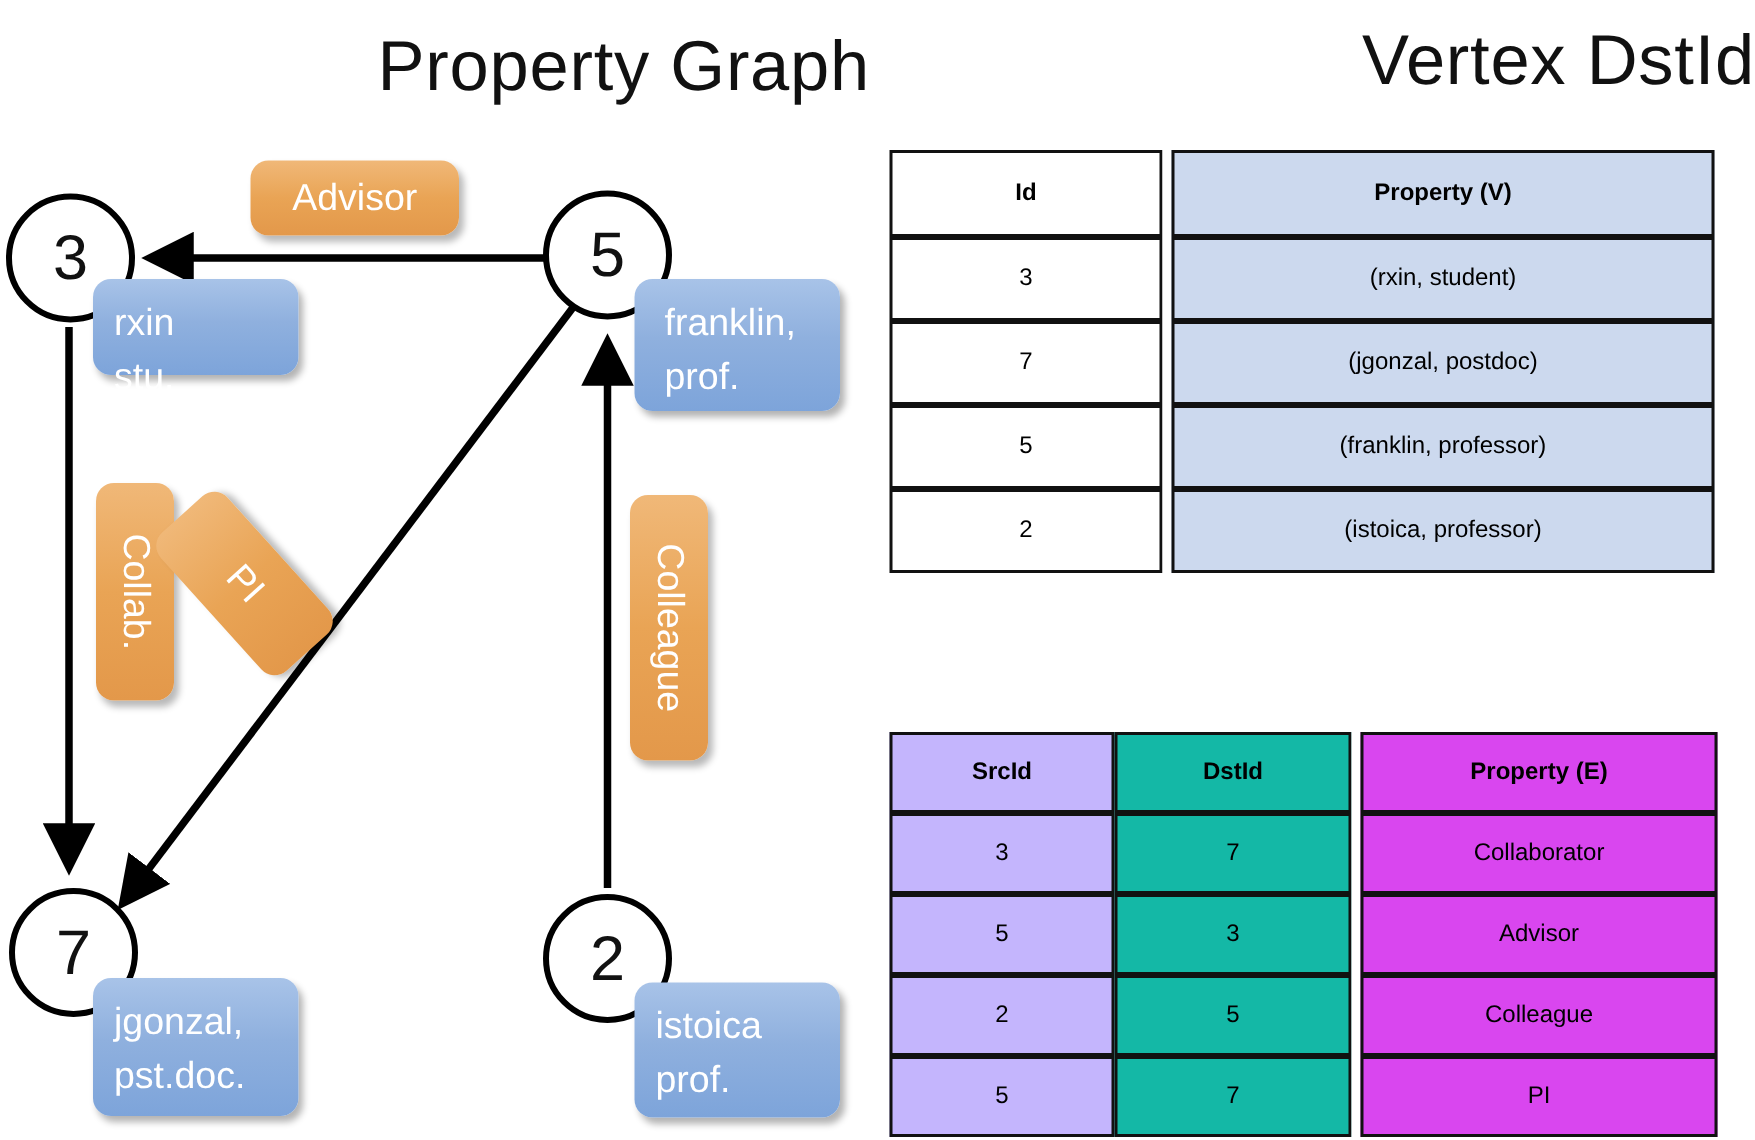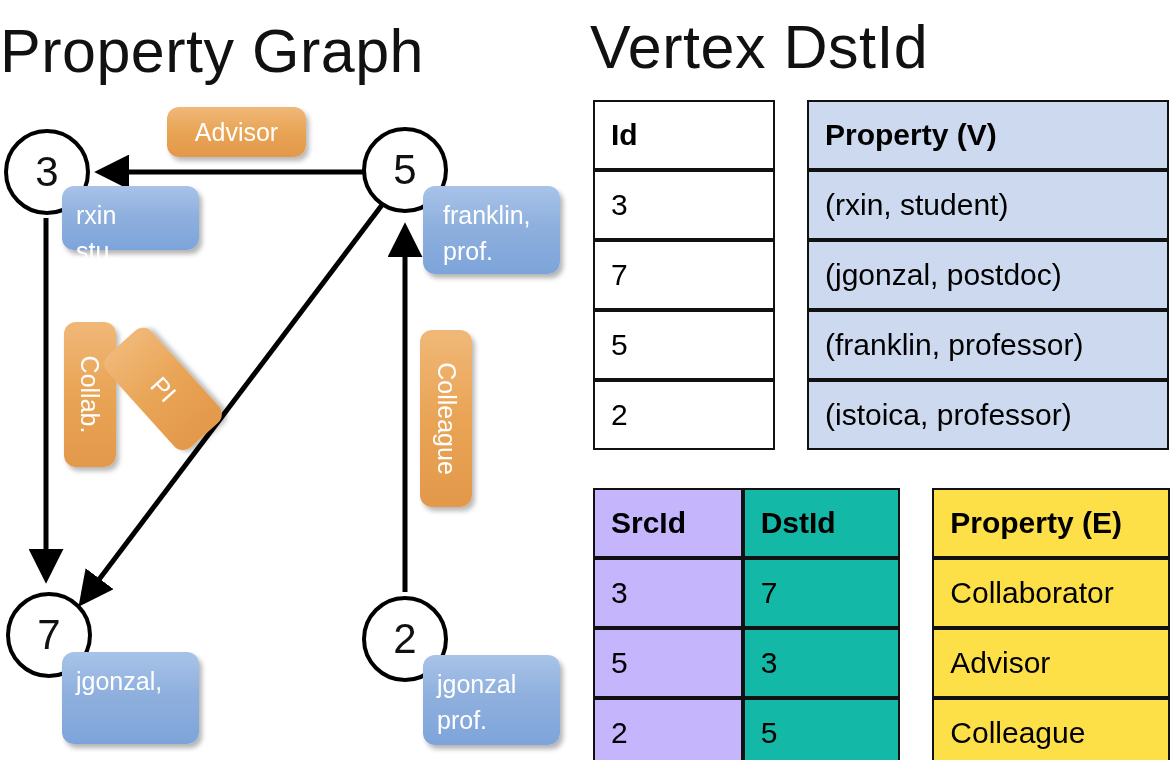--- a/index.html
+++ b/index.html
@@ -27,11 +27,11 @@
     position: absolute;
     font-family: "Liberation Sans", sans-serif;
     font-weight: 400;
-    font-size: 61px;
+    font-size: 47px;
     letter-spacing: 0.5px;
     color: #111;
     white-space: nowrap;
-    text-align: left;
+    text-align: right;
   }
   #title-property-graph { left: 0; top: 16px; width: 580px; }
   #title-vertex-table   { left: 590px; top: 12px; width: 580px; }

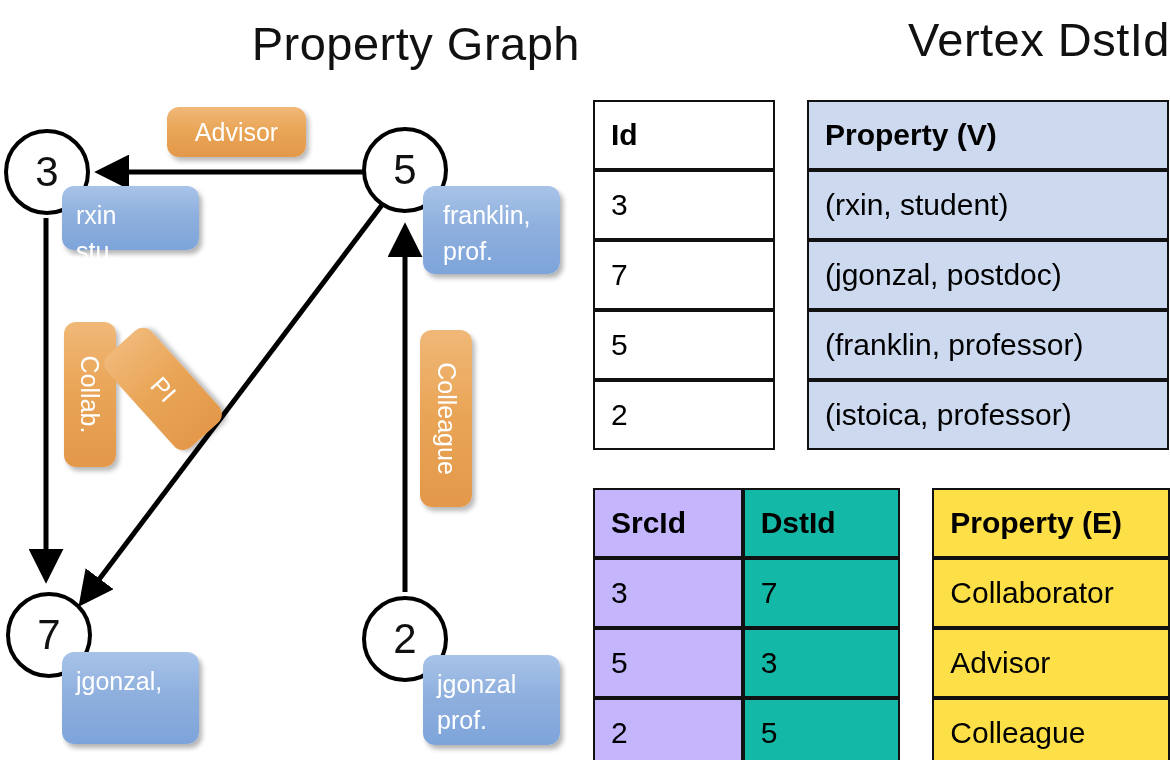--- a/index.html
+++ b/index.html
@@ -133,9 +133,9 @@
   .data-table td, .data-table th {
     border: 2px solid #111;
     font-weight: 400;
-    font-size: 30px;
-    text-align: left;
-    padding: 16px;
+    font-size: 16px;
+    text-align: center;
+    padding: 0;
     box-sizing: border-box;
   }
   .data-table th { font-weight: 700; }

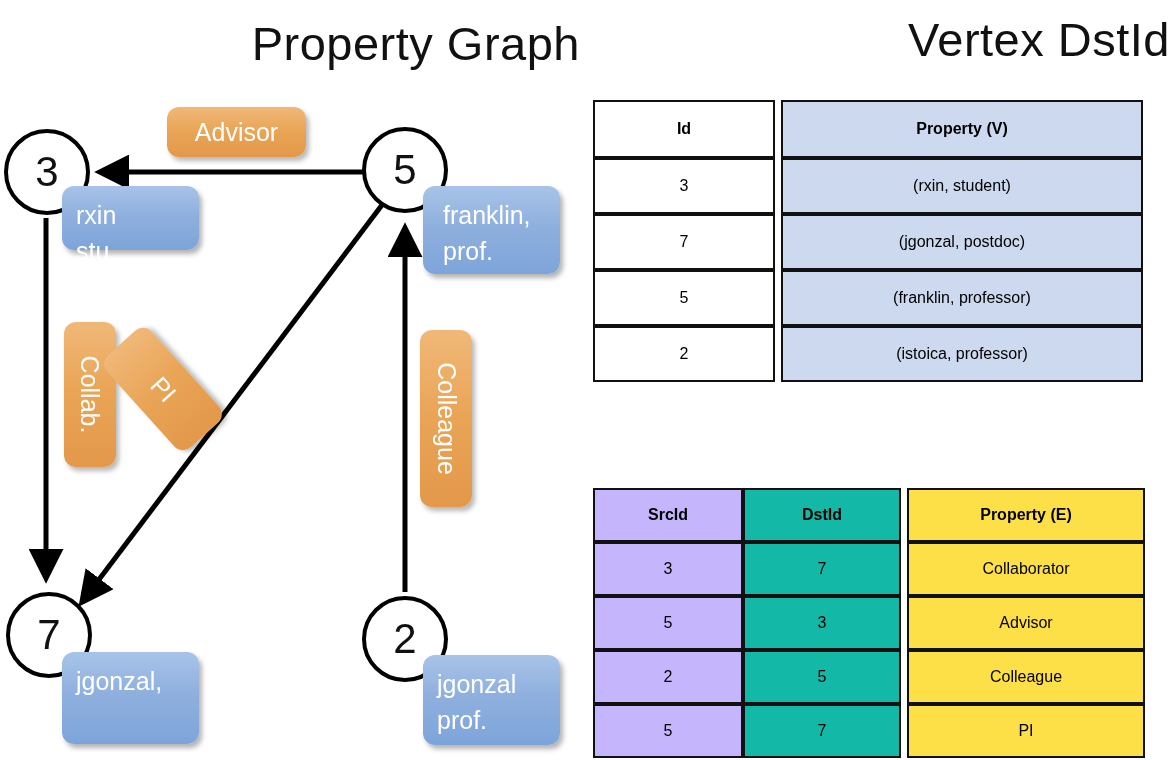--- a/index.html
+++ b/index.html
@@ -152,7 +152,7 @@
   #edge-table { left: 593px; top: 488px; }
   #edge-table .c-src  { width: 150px; height: 54px; background: #c4b5fd; }
   #edge-table .c-dst  { width: 158px; height: 54px; background: #14b8a6; }
-  #edge-table .c-prop { width: 238px; height: 54px; background: #fde047; }
+  #edge-table .c-prop { width: 238px; height: 54px; background: #d946ef; }
 
   .nowrap { white-space: nowrap; }
 </style>

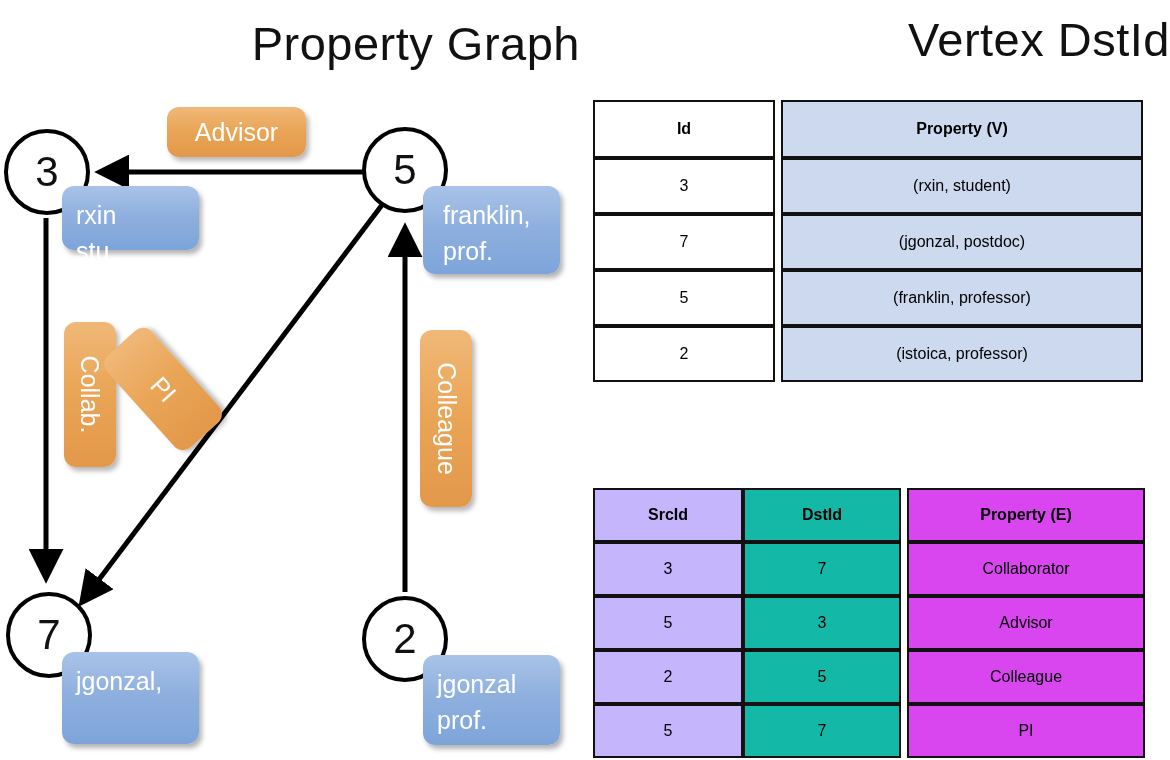--- a/index.html
+++ b/index.html
@@ -207,7 +207,7 @@
       <div>jgonzal,</div>
     </div>
     <div class="prop-box" id="prop-istoica">
-      <div>jgonzal</div>
+      <div>istoica</div>
       <div>prof.</div>
     </div>
 

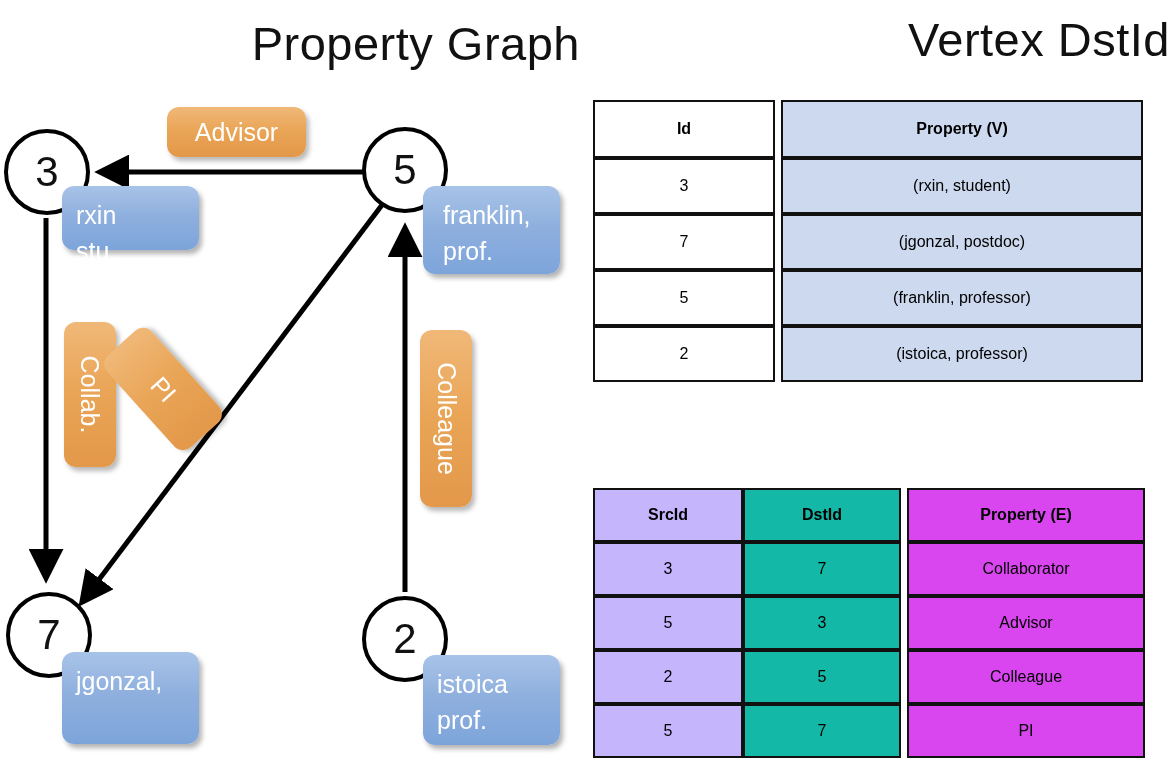--- a/index.html
+++ b/index.html
@@ -205,6 +205,7 @@
     </div>
     <div class="prop-box" id="prop-jgonzal">
       <div>jgonzal,</div>
+      <div>pst.doc.</div>
     </div>
     <div class="prop-box" id="prop-istoica">
       <div>istoica</div>

